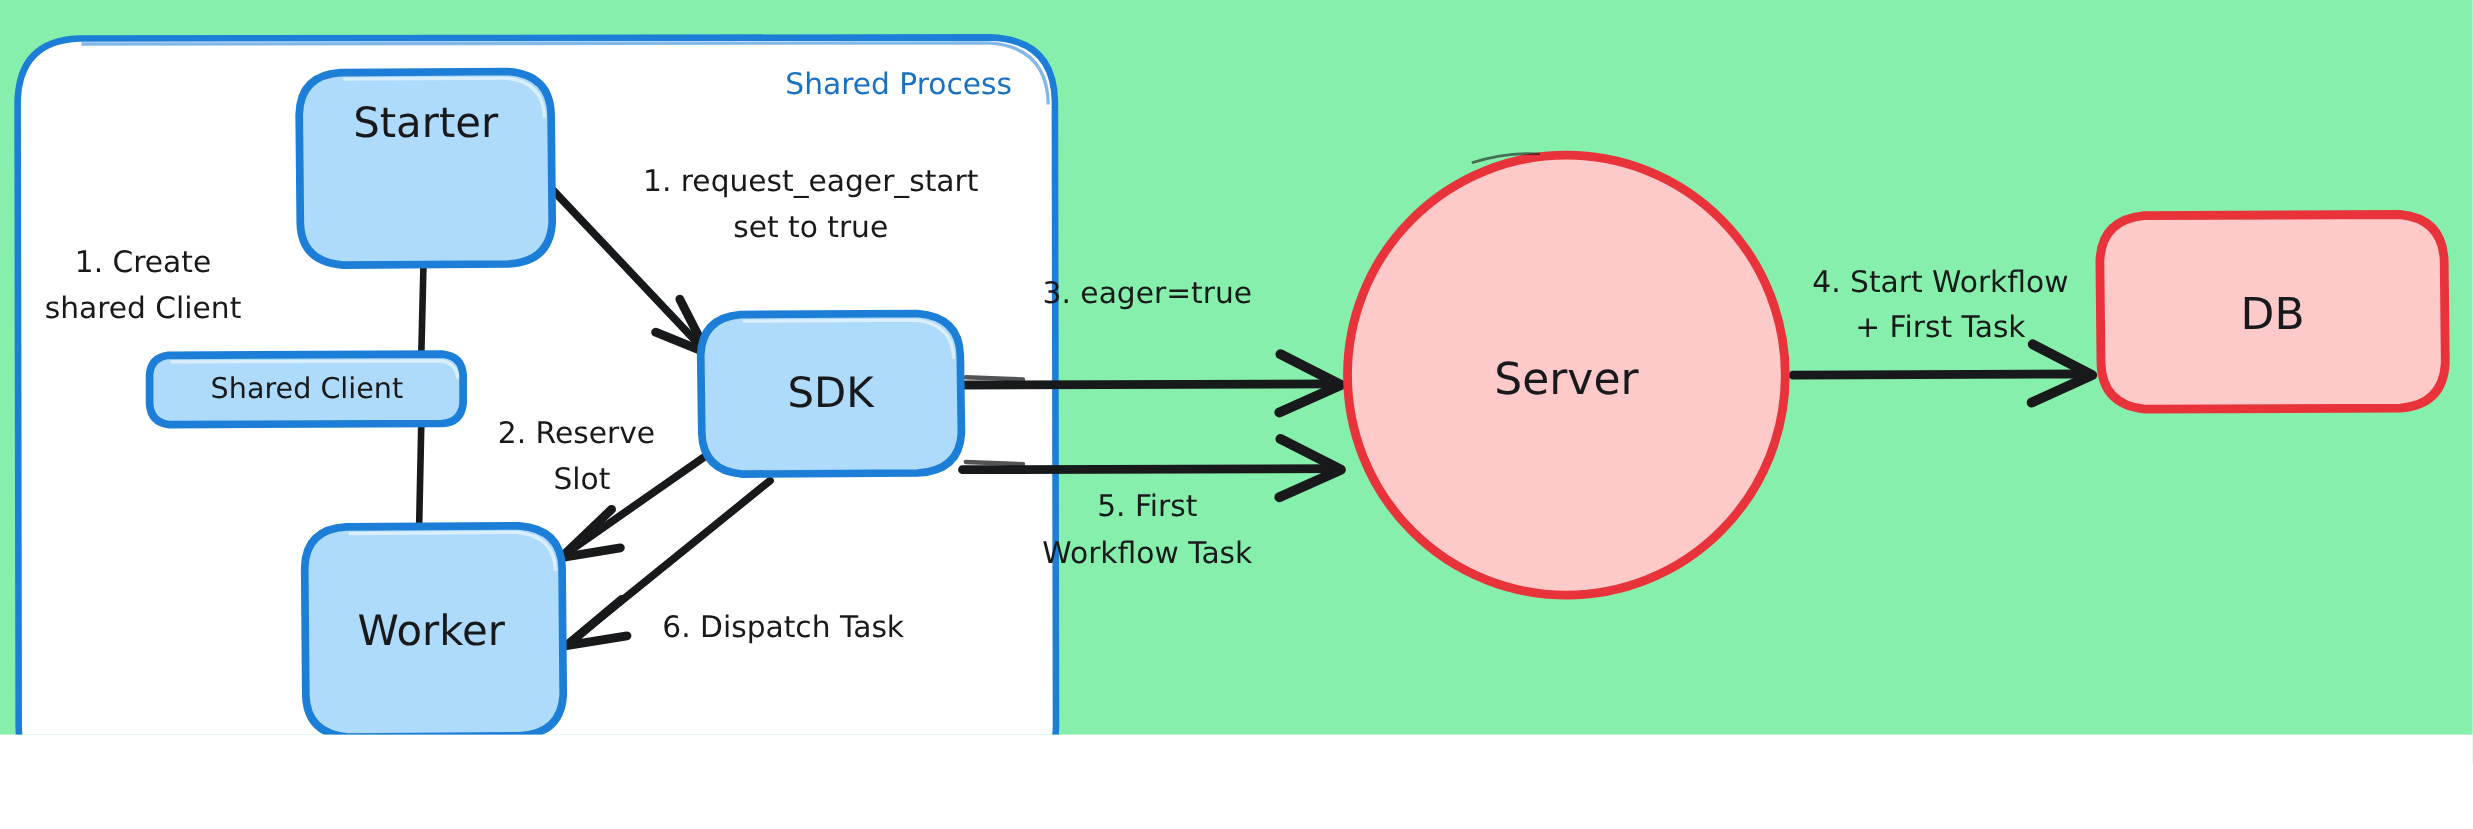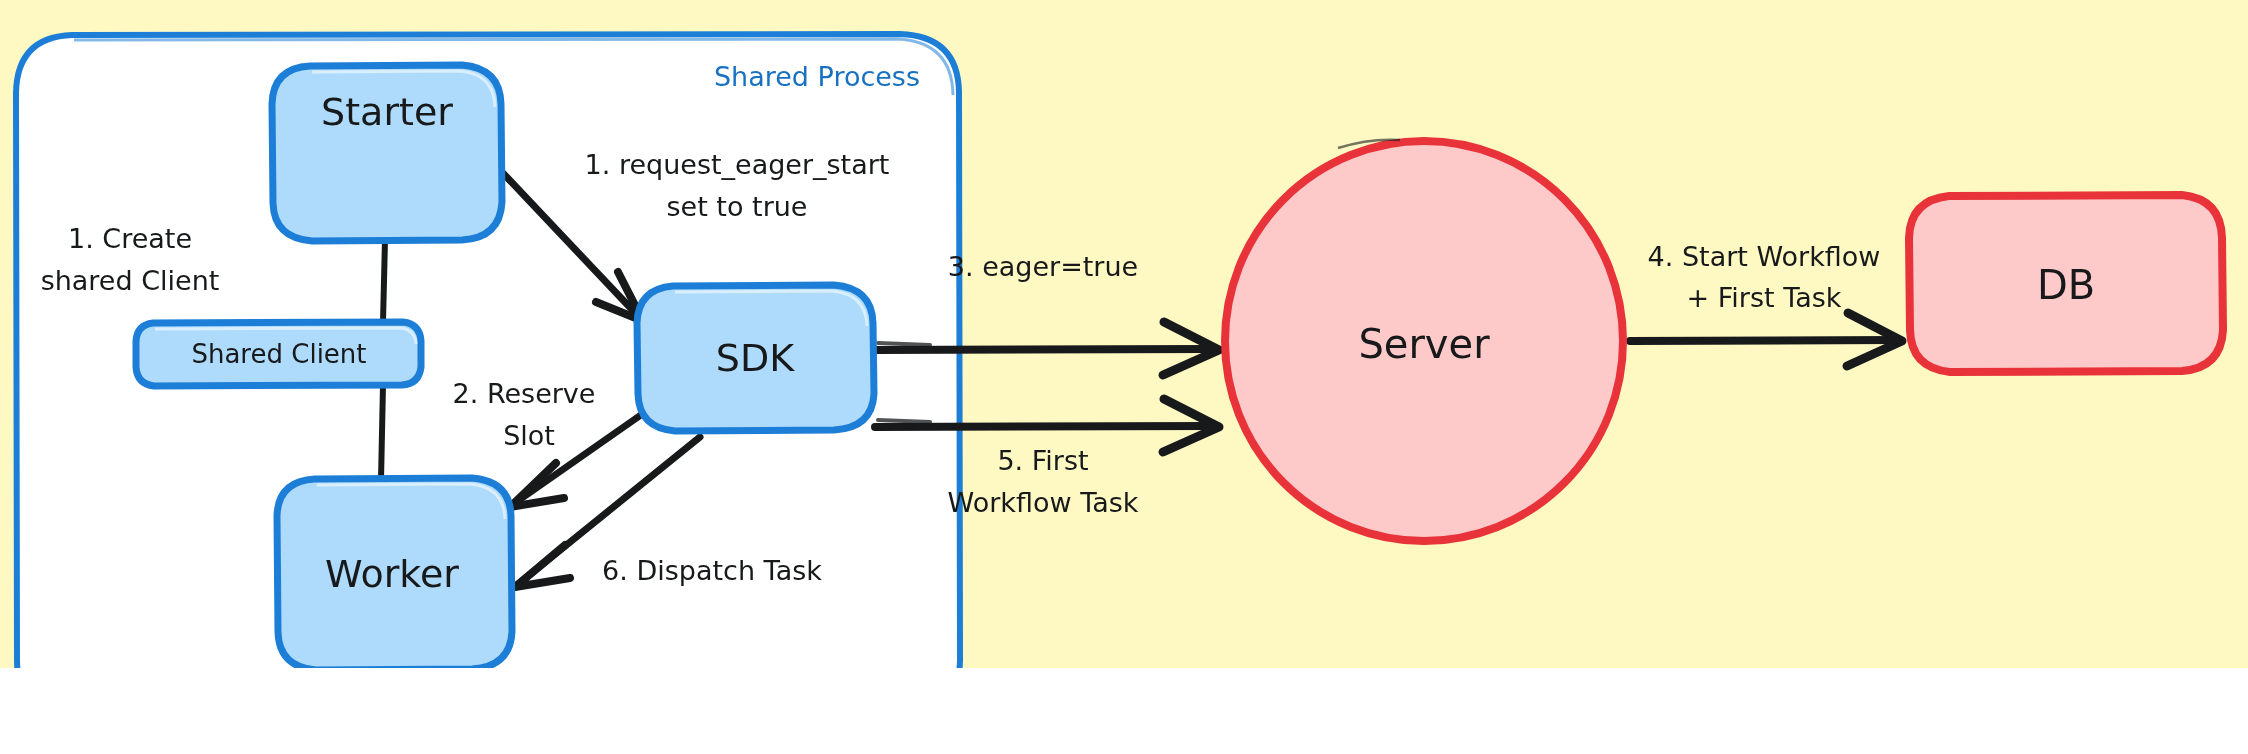--- a/index.html
+++ b/index.html
@@ -11,7 +11,7 @@
     position: relative;
     width: 2248px;
     height: 668px;
-    background: #fef9c3;
+    background: #86efac;
     overflow: hidden;
     font-family: "DejaVu Sans", sans-serif;
   }

